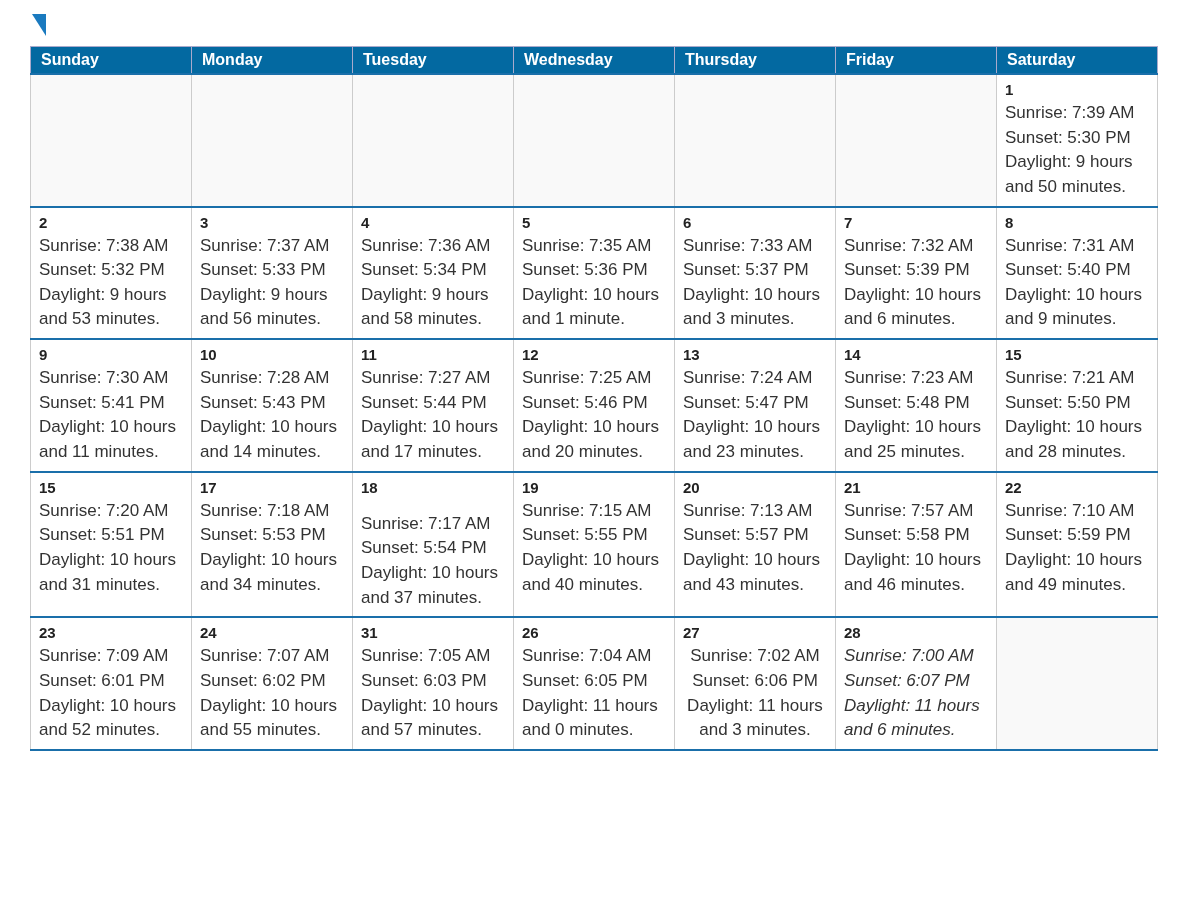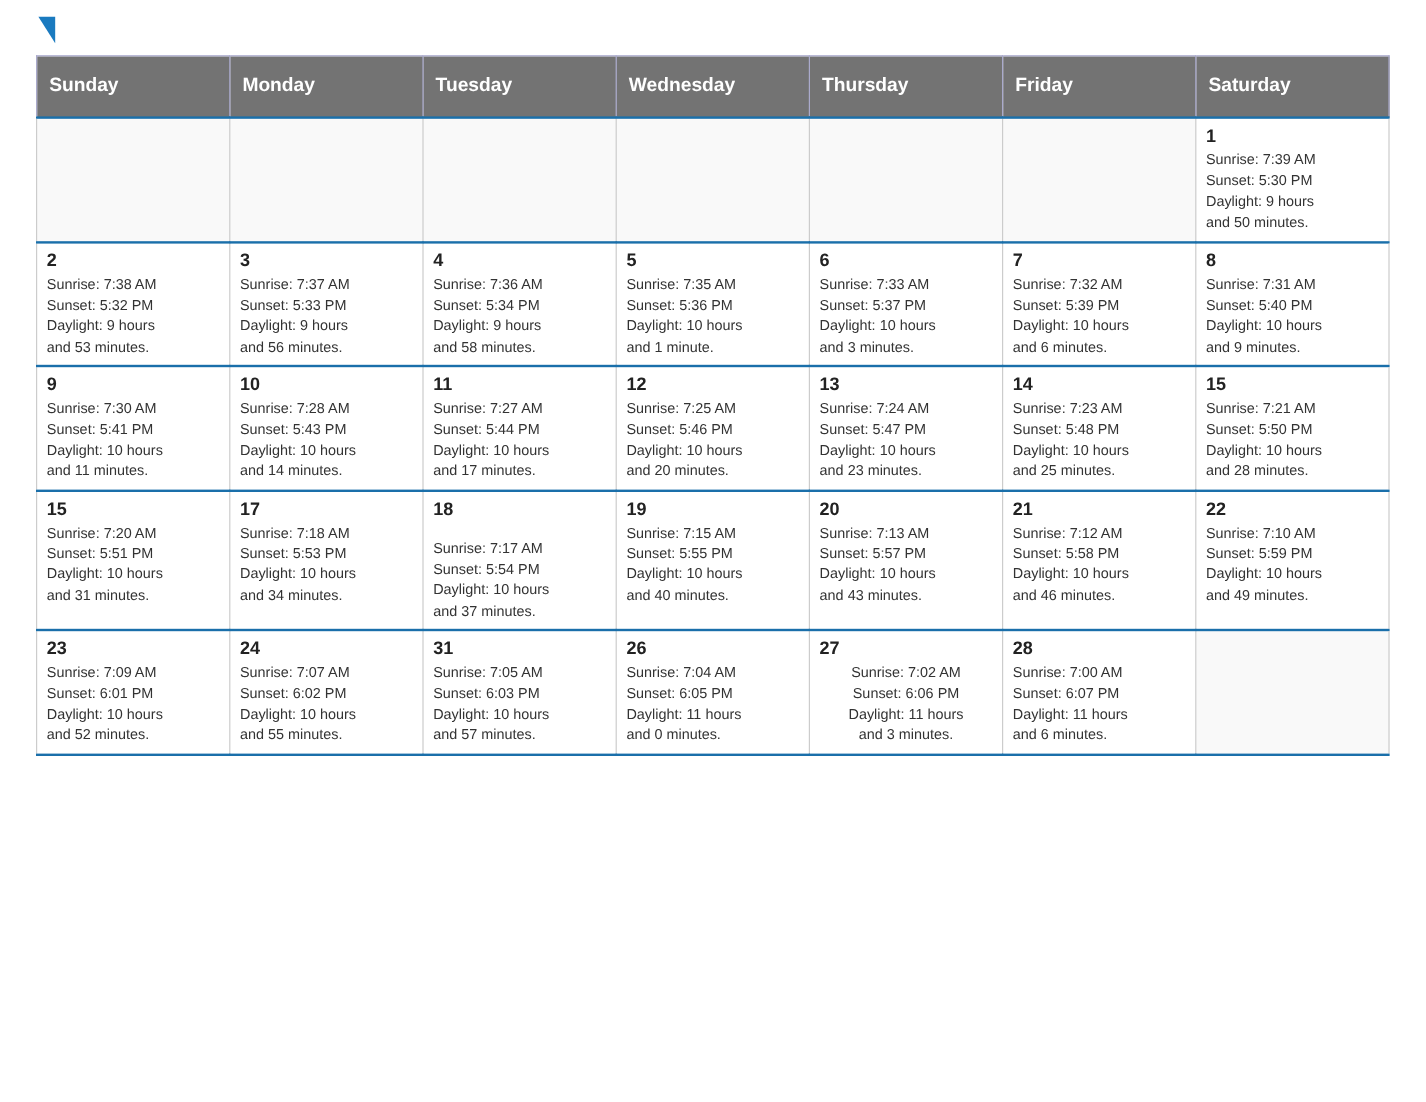--- a/index.html
+++ b/index.html
@@ -60,11 +60,11 @@
       margin-top: 8px;
     }
     .calendar th {
-      background-color: #737373;
+      background-color: #0369a1;
       color: #fff;
       font-size: 16px;
       font-weight: bold;
-      padding: 16px 10px;
+      padding: 4px 10px;
       text-align: left;
       border: 1px solid #aac;
     }

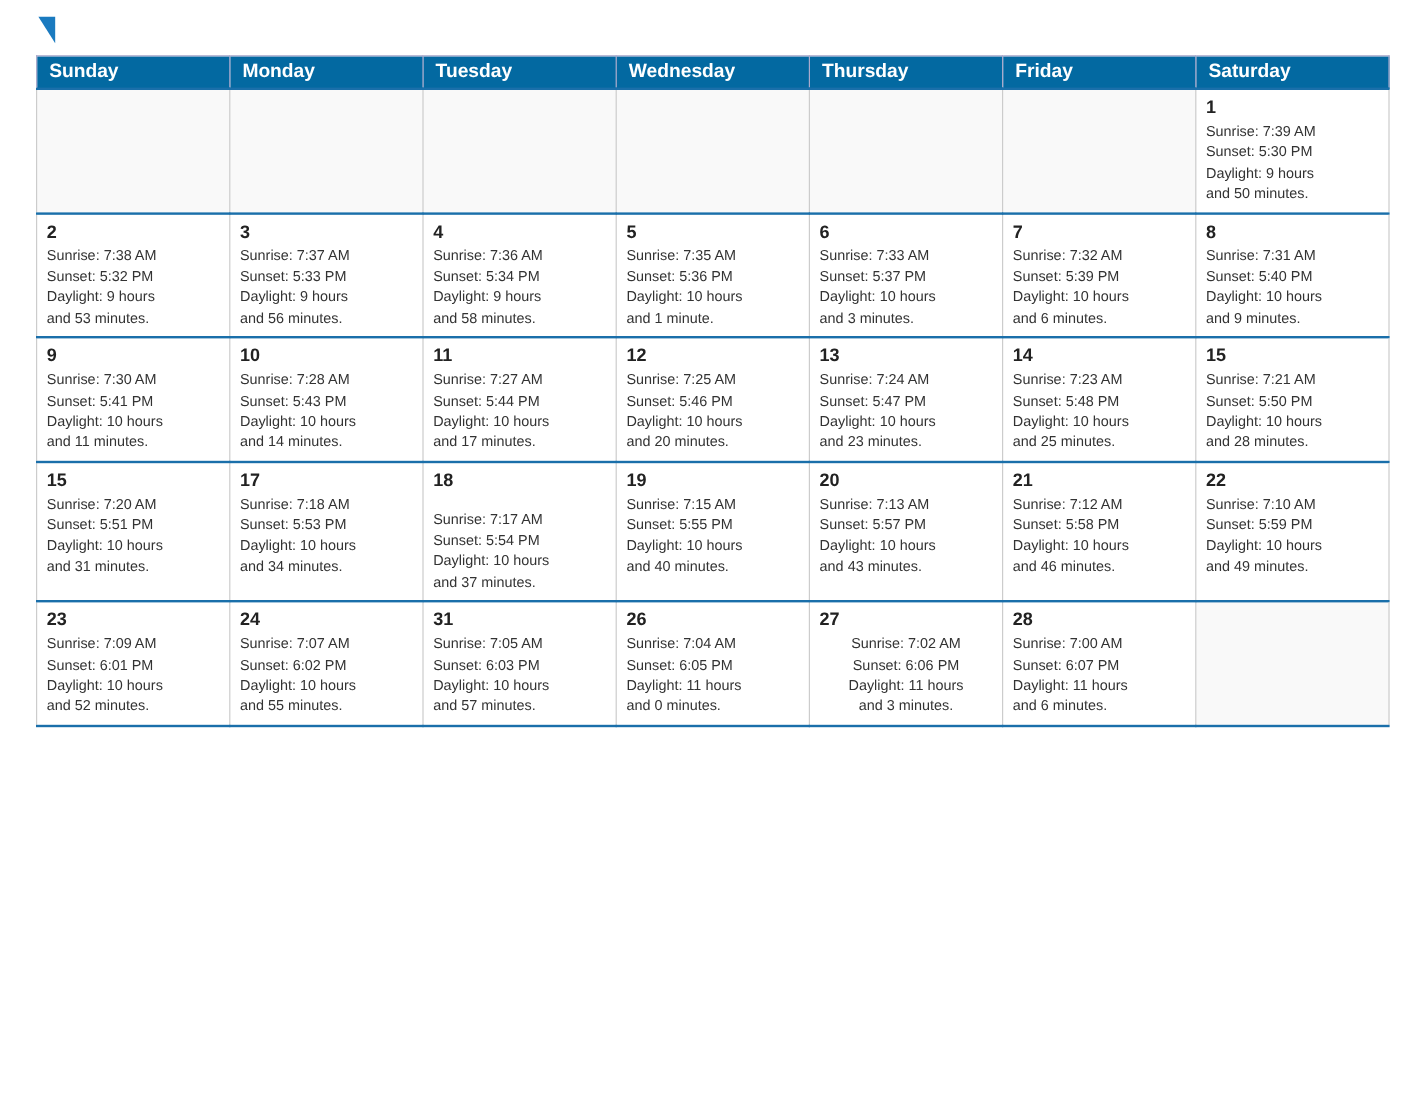--- a/index.html
+++ b/index.html
@@ -88,7 +88,7 @@
       margin-bottom: 3px;
     }
     .day-info {
-      font-size: 12px;
+      font-size: 17px;
       color: #333;
       line-height: 1.45;
     }

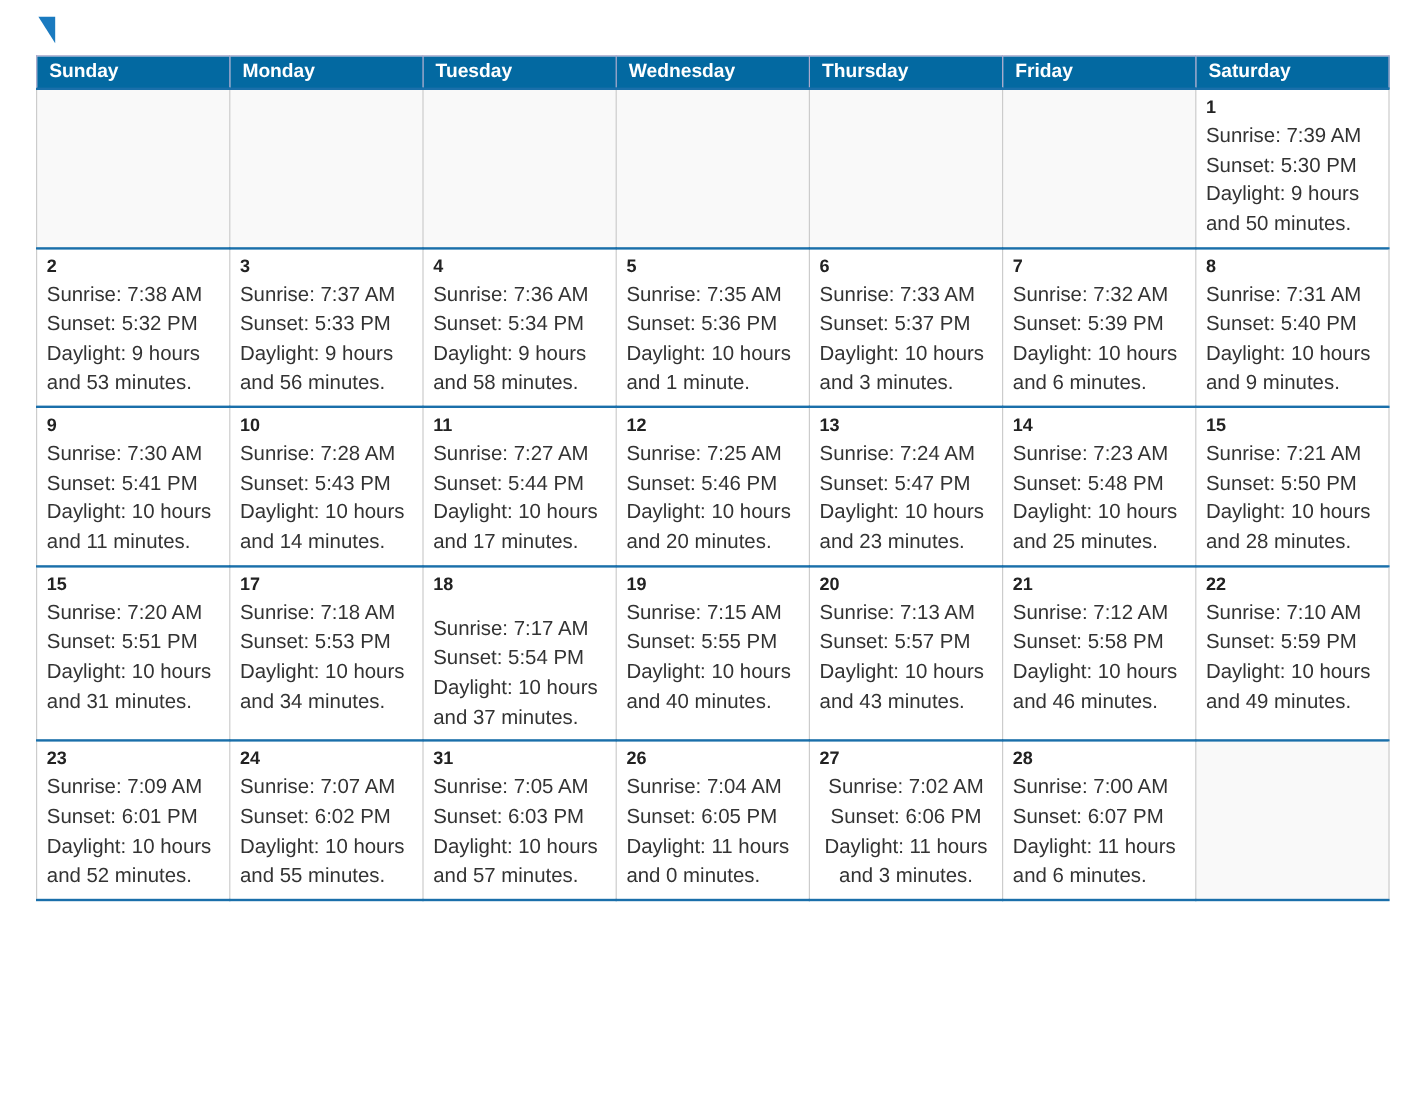--- a/index.html
+++ b/index.html
@@ -291,7 +291,7 @@
         </td>
         <td>
           <span class="day-number">21</span>
-          <div class="day-info" style="white-space: pre-line;">Sunrise: 7:12 AM
+          <div class="day-info" style="white-space: pre-line;">Sunrise: 7:57 AM
 Sunset: 5:58 PM
 Daylight: 10 hours
 and 46 minutes.</div>

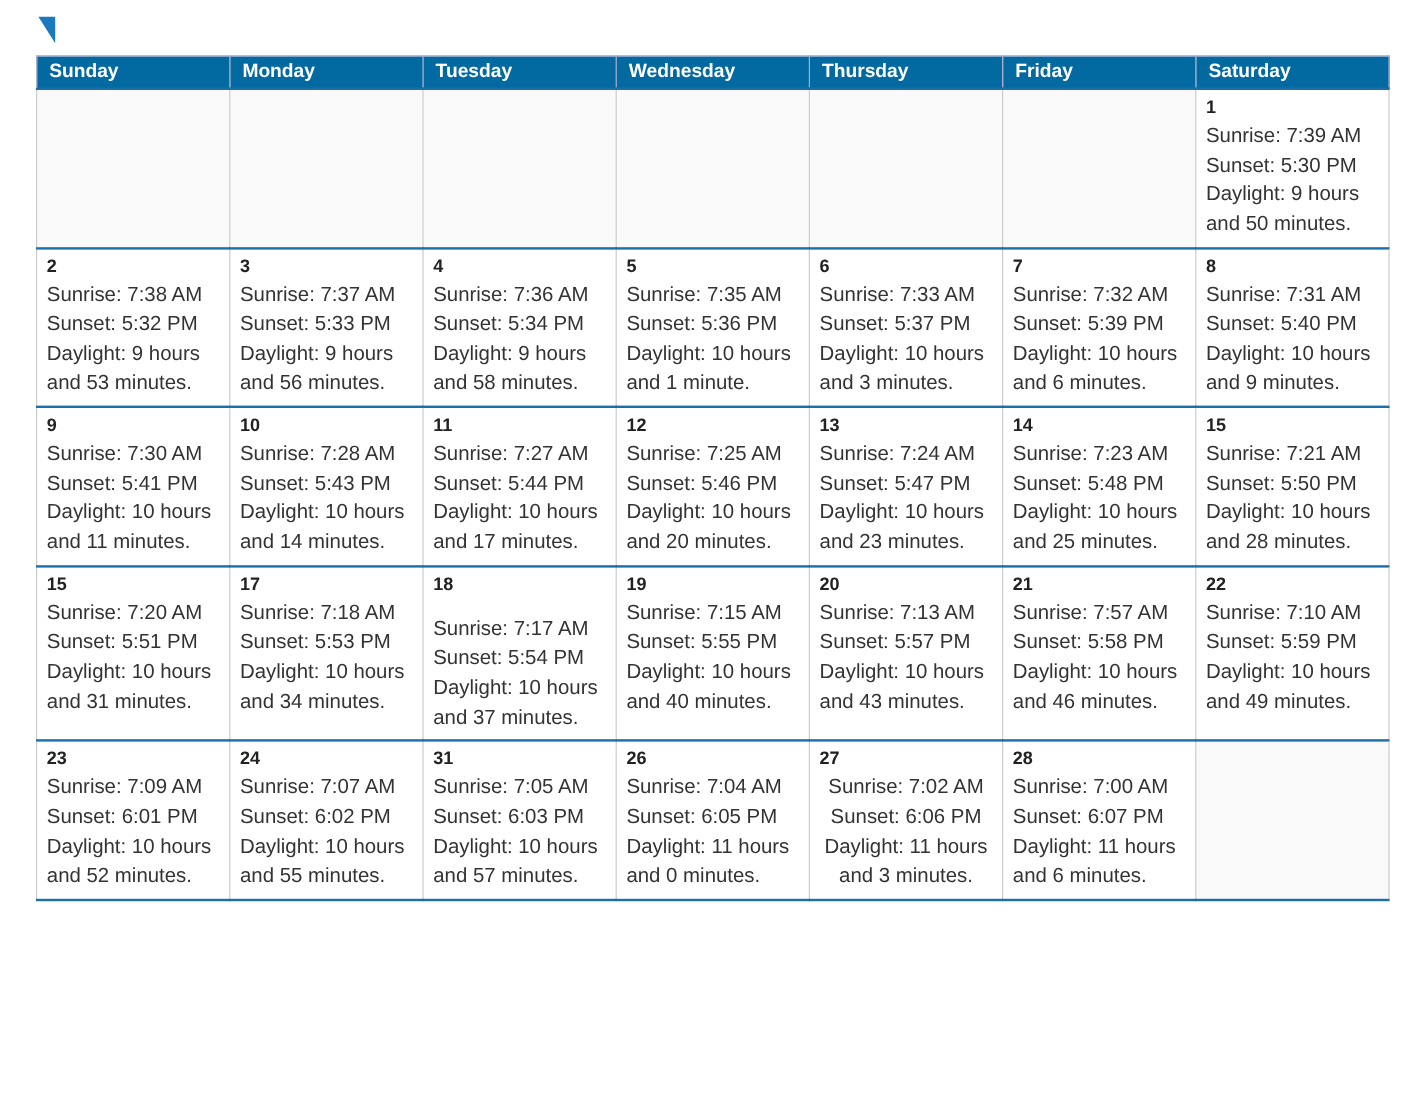--- a/index.html
+++ b/index.html
@@ -342,7 +342,7 @@
         </td>
         <td>
           <span class="day-number">28</span>
-          <div class="day-info" style="white-space: pre-line;">Sunrise: 7:00 AM
+          <div class="day-info" style="white-space: pre-line; font-style: italic;">Sunrise: 7:00 AM
 Sunset: 6:07 PM
 Daylight: 11 hours
 and 6 minutes.</div>

